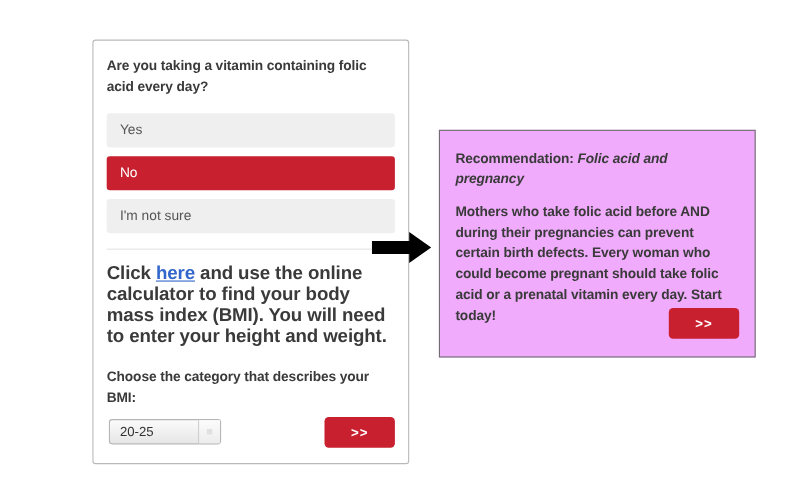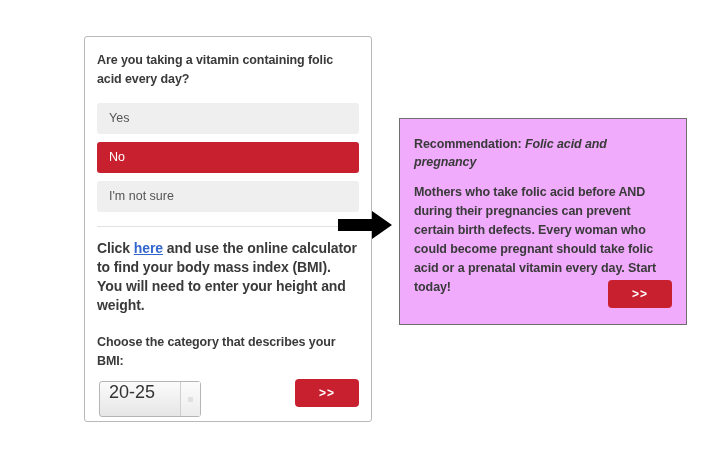--- a/index.html
+++ b/index.html
@@ -62,7 +62,7 @@
   }
 
   .body-text {
-    font-size: 14px;
+    font-size: 17px;
     font-weight: bold;
     color: #3a3a3a;
     line-height: 19px;

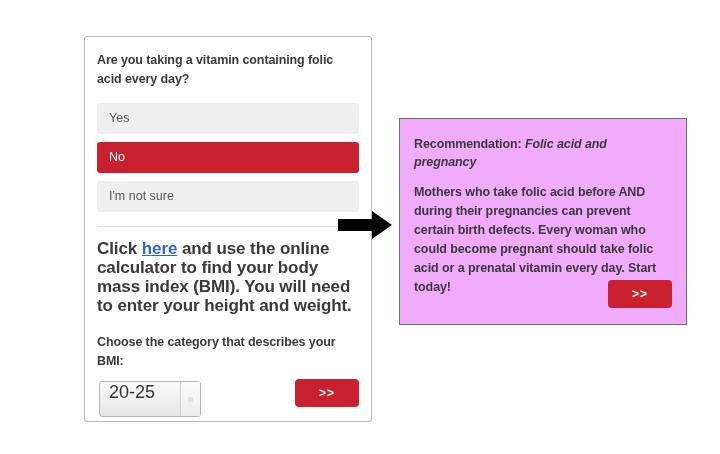--- a/index.html
+++ b/index.html
@@ -89,12 +89,12 @@
   .bmi-select {
     position: relative;
     width: 102px;
-    height: 36px;
+    height: 23px;
     box-sizing: border-box;
     border: 1px solid #b5b5b5;
     border-radius: 3px;
     background: linear-gradient(to bottom, #fbfbfb 0%, #e6e6e6 100%);
-    font-size: 18px;
+    font-size: 12px;
     color: #333333;
     line-height: 21px;
     padding-left: 9px;

